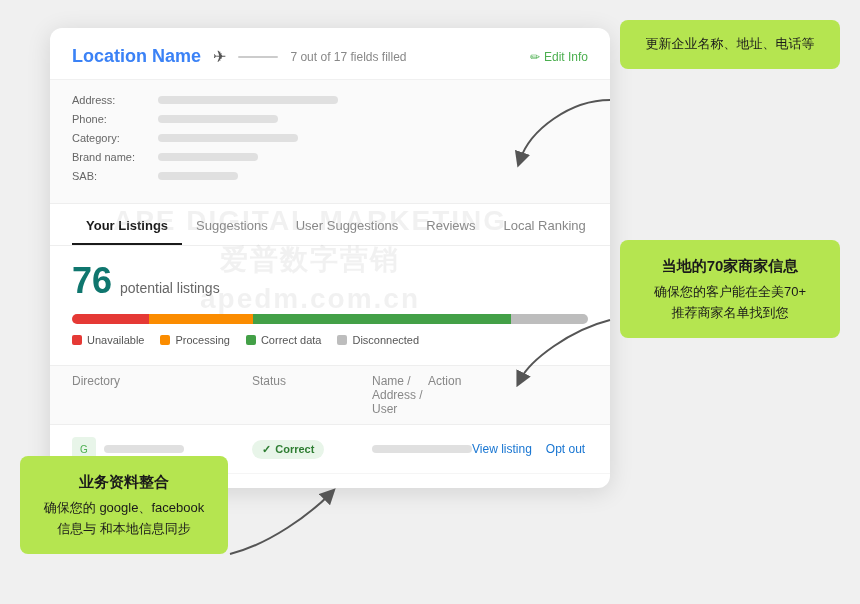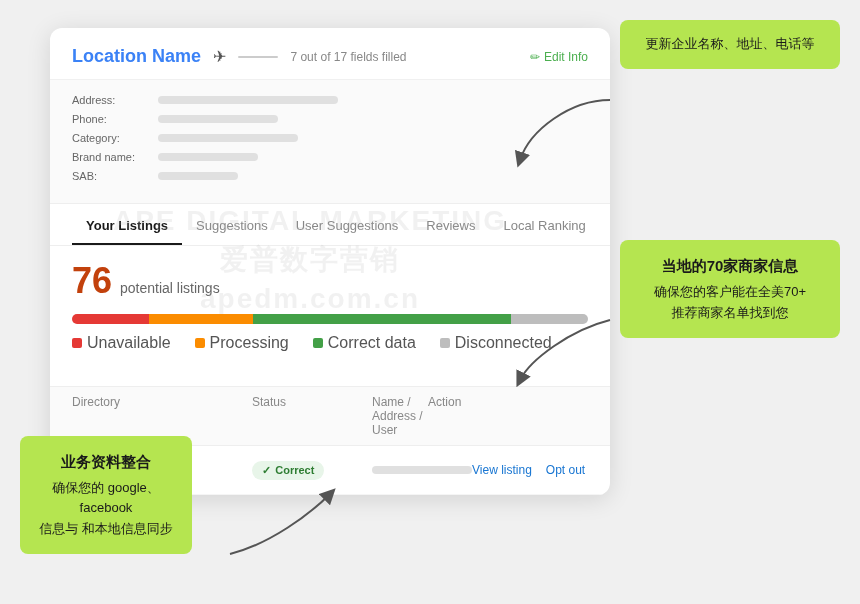--- a/index.html
+++ b/index.html
@@ -121,7 +121,7 @@
     .count-number {
       font-size: 36px;
       font-weight: 700;
-      color: #c2410c;
+      color: #0f766e;
     }
     .count-label {
       font-size: 14px;

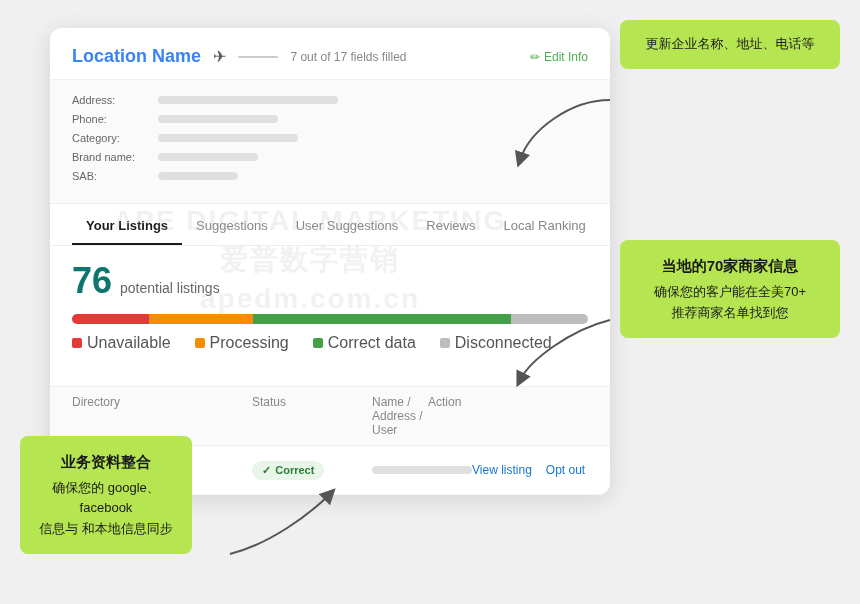--- a/index.html
+++ b/index.html
@@ -144,10 +144,10 @@
     
     .legend-row {
       display: flex;
-      gap: 24px;
-      font-size: 16px;
+      gap: 16px;
+      font-size: 11px;
       color: #555;
-      margin-bottom: 24px;
+      margin-bottom: 9px;
     }
     .legend-item {
       display: flex;

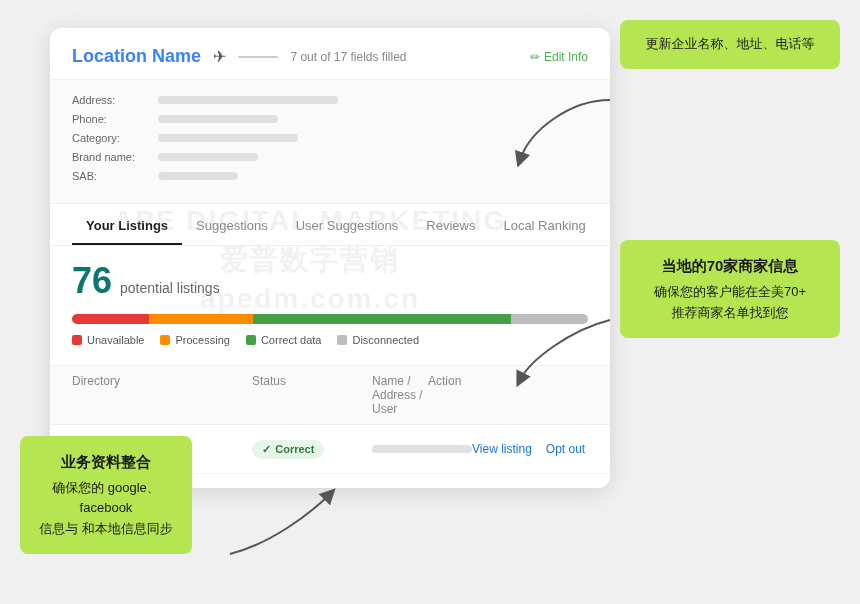--- a/index.html
+++ b/index.html
@@ -263,7 +263,7 @@
     .ann-bottom-left {
       bottom: 50px;
       left: 20px;
-      width: 172px;
+      width: 208px;
       text-align: center;
     }
 

